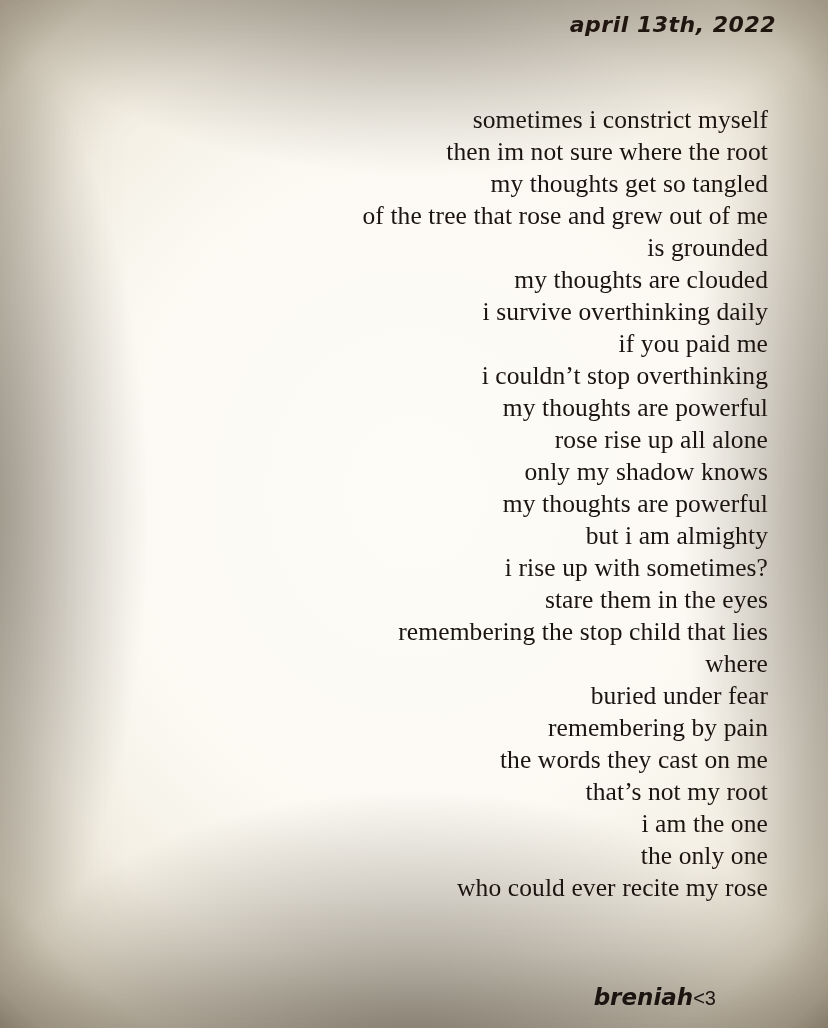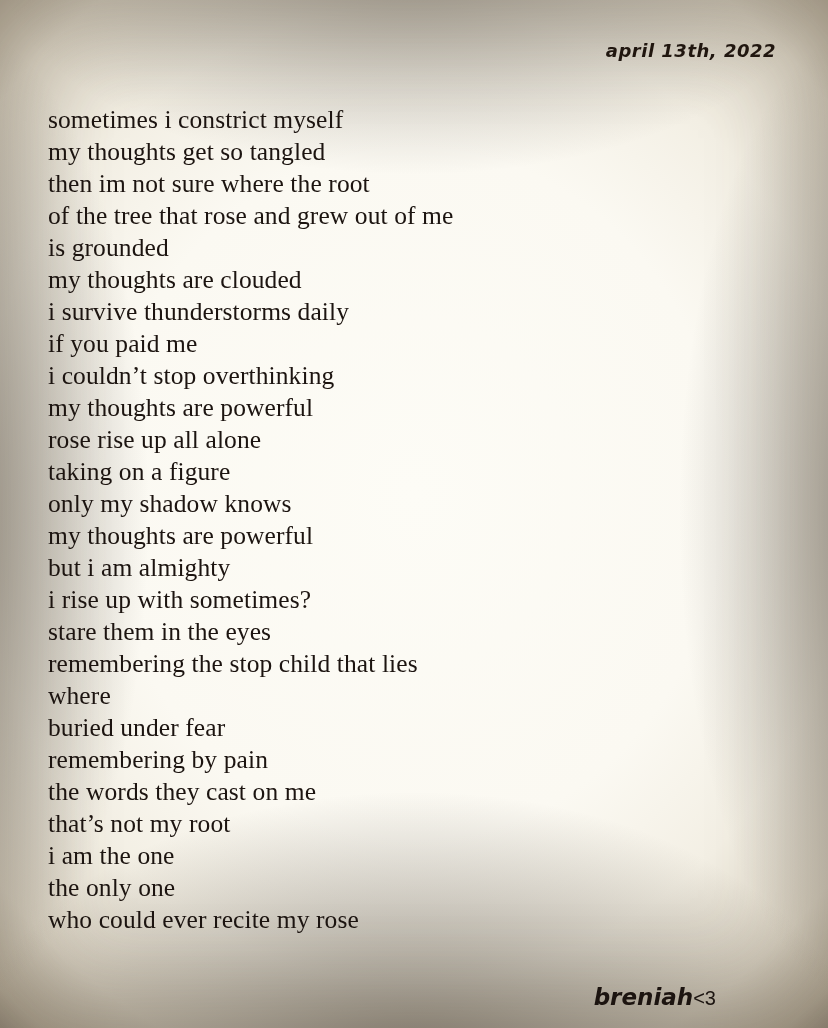--- a/index.html
+++ b/index.html
@@ -47,11 +47,10 @@
     font-family: "DejaVu Sans", sans-serif;
     font-style: italic;
     font-weight: bold;
-    font-size: 18px;
+    font-size: 22px;
     color: #20160f;
     letter-spacing: 0.5px;
     z-index: 3;
-    margin-top: 28px;
   }
   .poem {
     position: absolute;

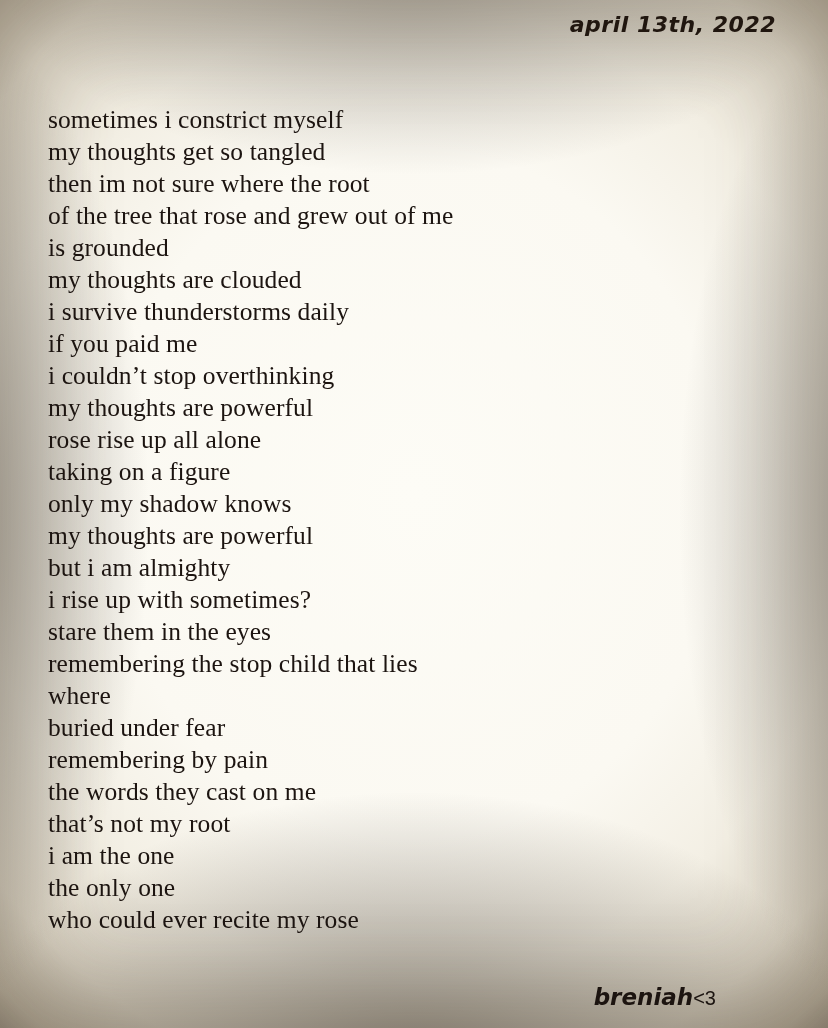--- a/index.html
+++ b/index.html
@@ -58,6 +58,7 @@
     left: 48px;
     right: 60px;
     z-index: 3;
+    text-align: right;
   }
   .line {
     font-family: "Liberation Serif", serif;

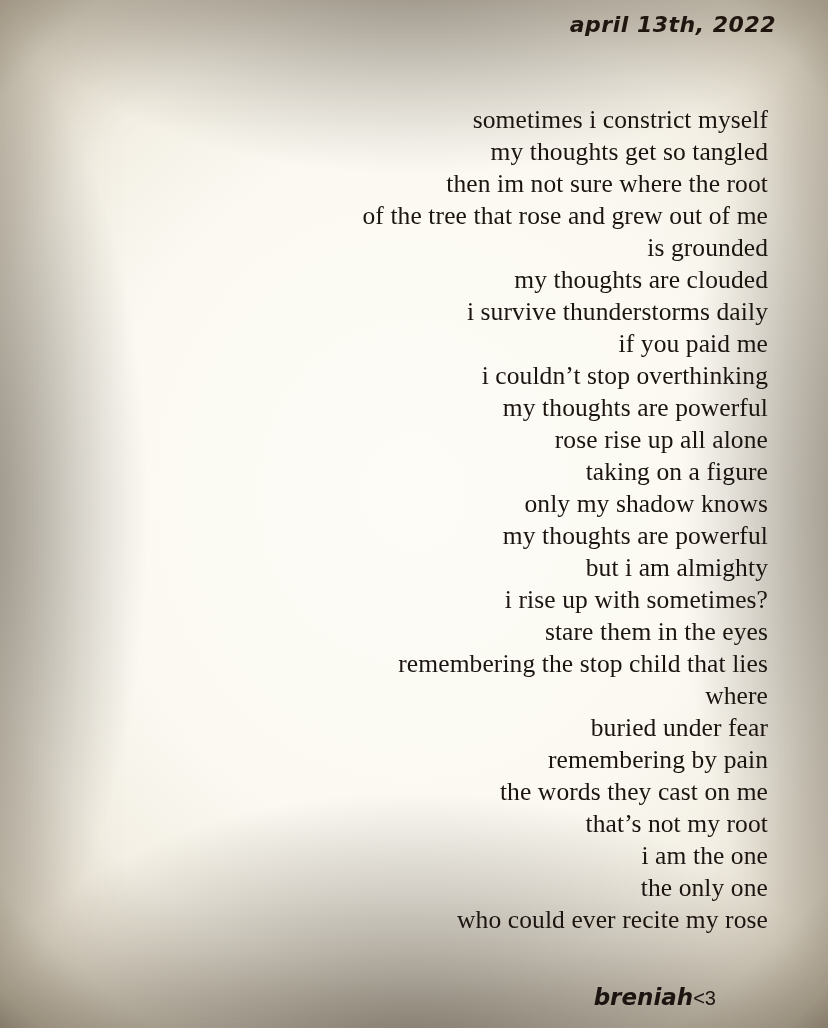--- a/index.html
+++ b/index.html
@@ -95,8 +95,8 @@
 
   <div class="poem">
     <div class="line">sometimes i constrict myself</div>
+    <div class="line">then im not sure where the root</div>
     <div class="line">my thoughts get so tangled</div>
-    <div class="line">then im not sure where the root</div>
     <div class="line">of the tree that rose and grew out of me</div>
     <div class="line">is grounded</div>
     <div class="line">my thoughts are clouded</div>

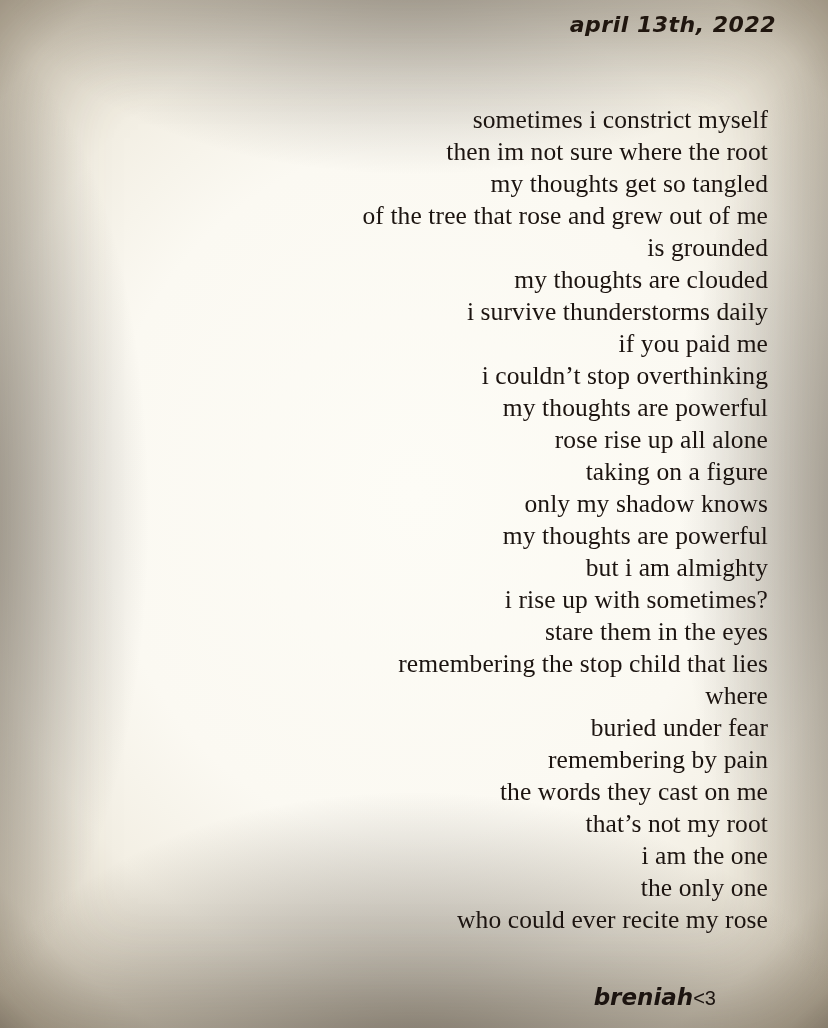--- a/index.html
+++ b/index.html
@@ -100,7 +100,7 @@
     <div class="line">of the tree that rose and grew out of me</div>
     <div class="line">is grounded</div>
     <div class="line">my thoughts are clouded</div>
-    <div class="line">i survive thunderstorms daily</div>
+    <div class="line">i survive overthinking daily</div>
     <div class="line">if you paid me</div>
     <div class="line">i couldn’t stop overthinking</div>
     <div class="line">my thoughts are powerful</div>

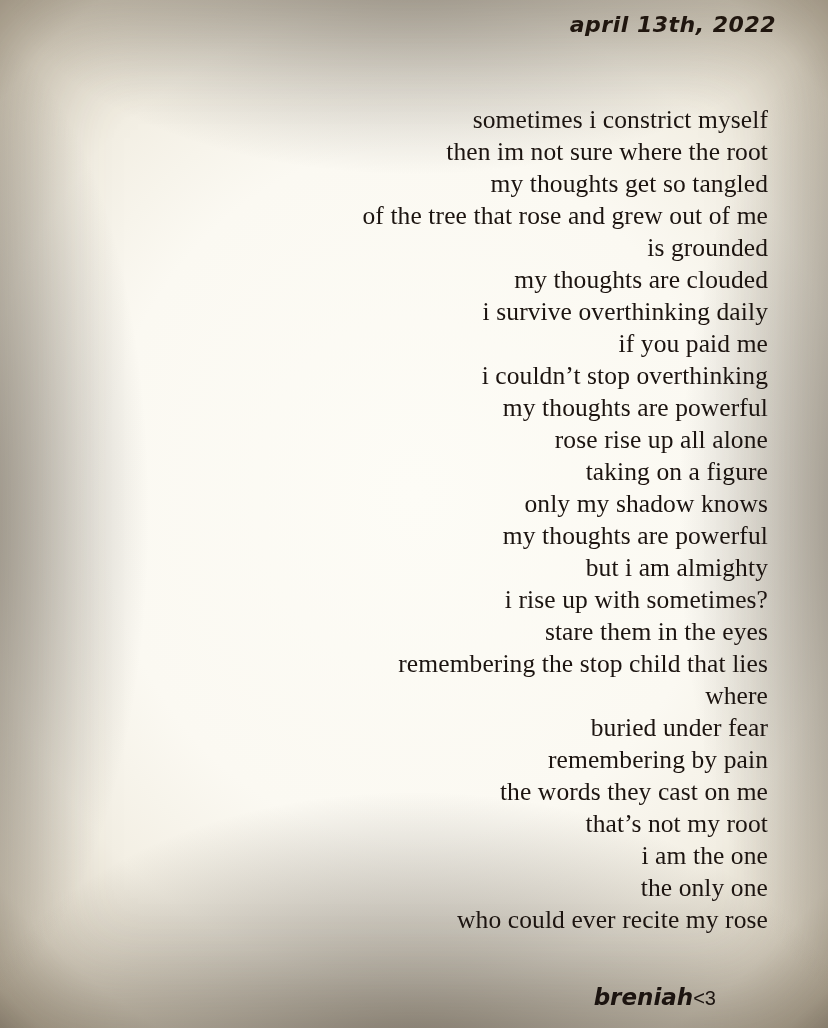--- a/index.html
+++ b/index.html
@@ -105,7 +105,6 @@
     <div class="line">i couldn’t stop overthinking</div>
     <div class="line">my thoughts are powerful</div>
     <div class="line">rose rise up all alone</div>
-    <div class="line">taking on a figure</div>
     <div class="line">only my shadow knows</div>
     <div class="line">my thoughts are powerful</div>
     <div class="line">but i am almighty</div>

